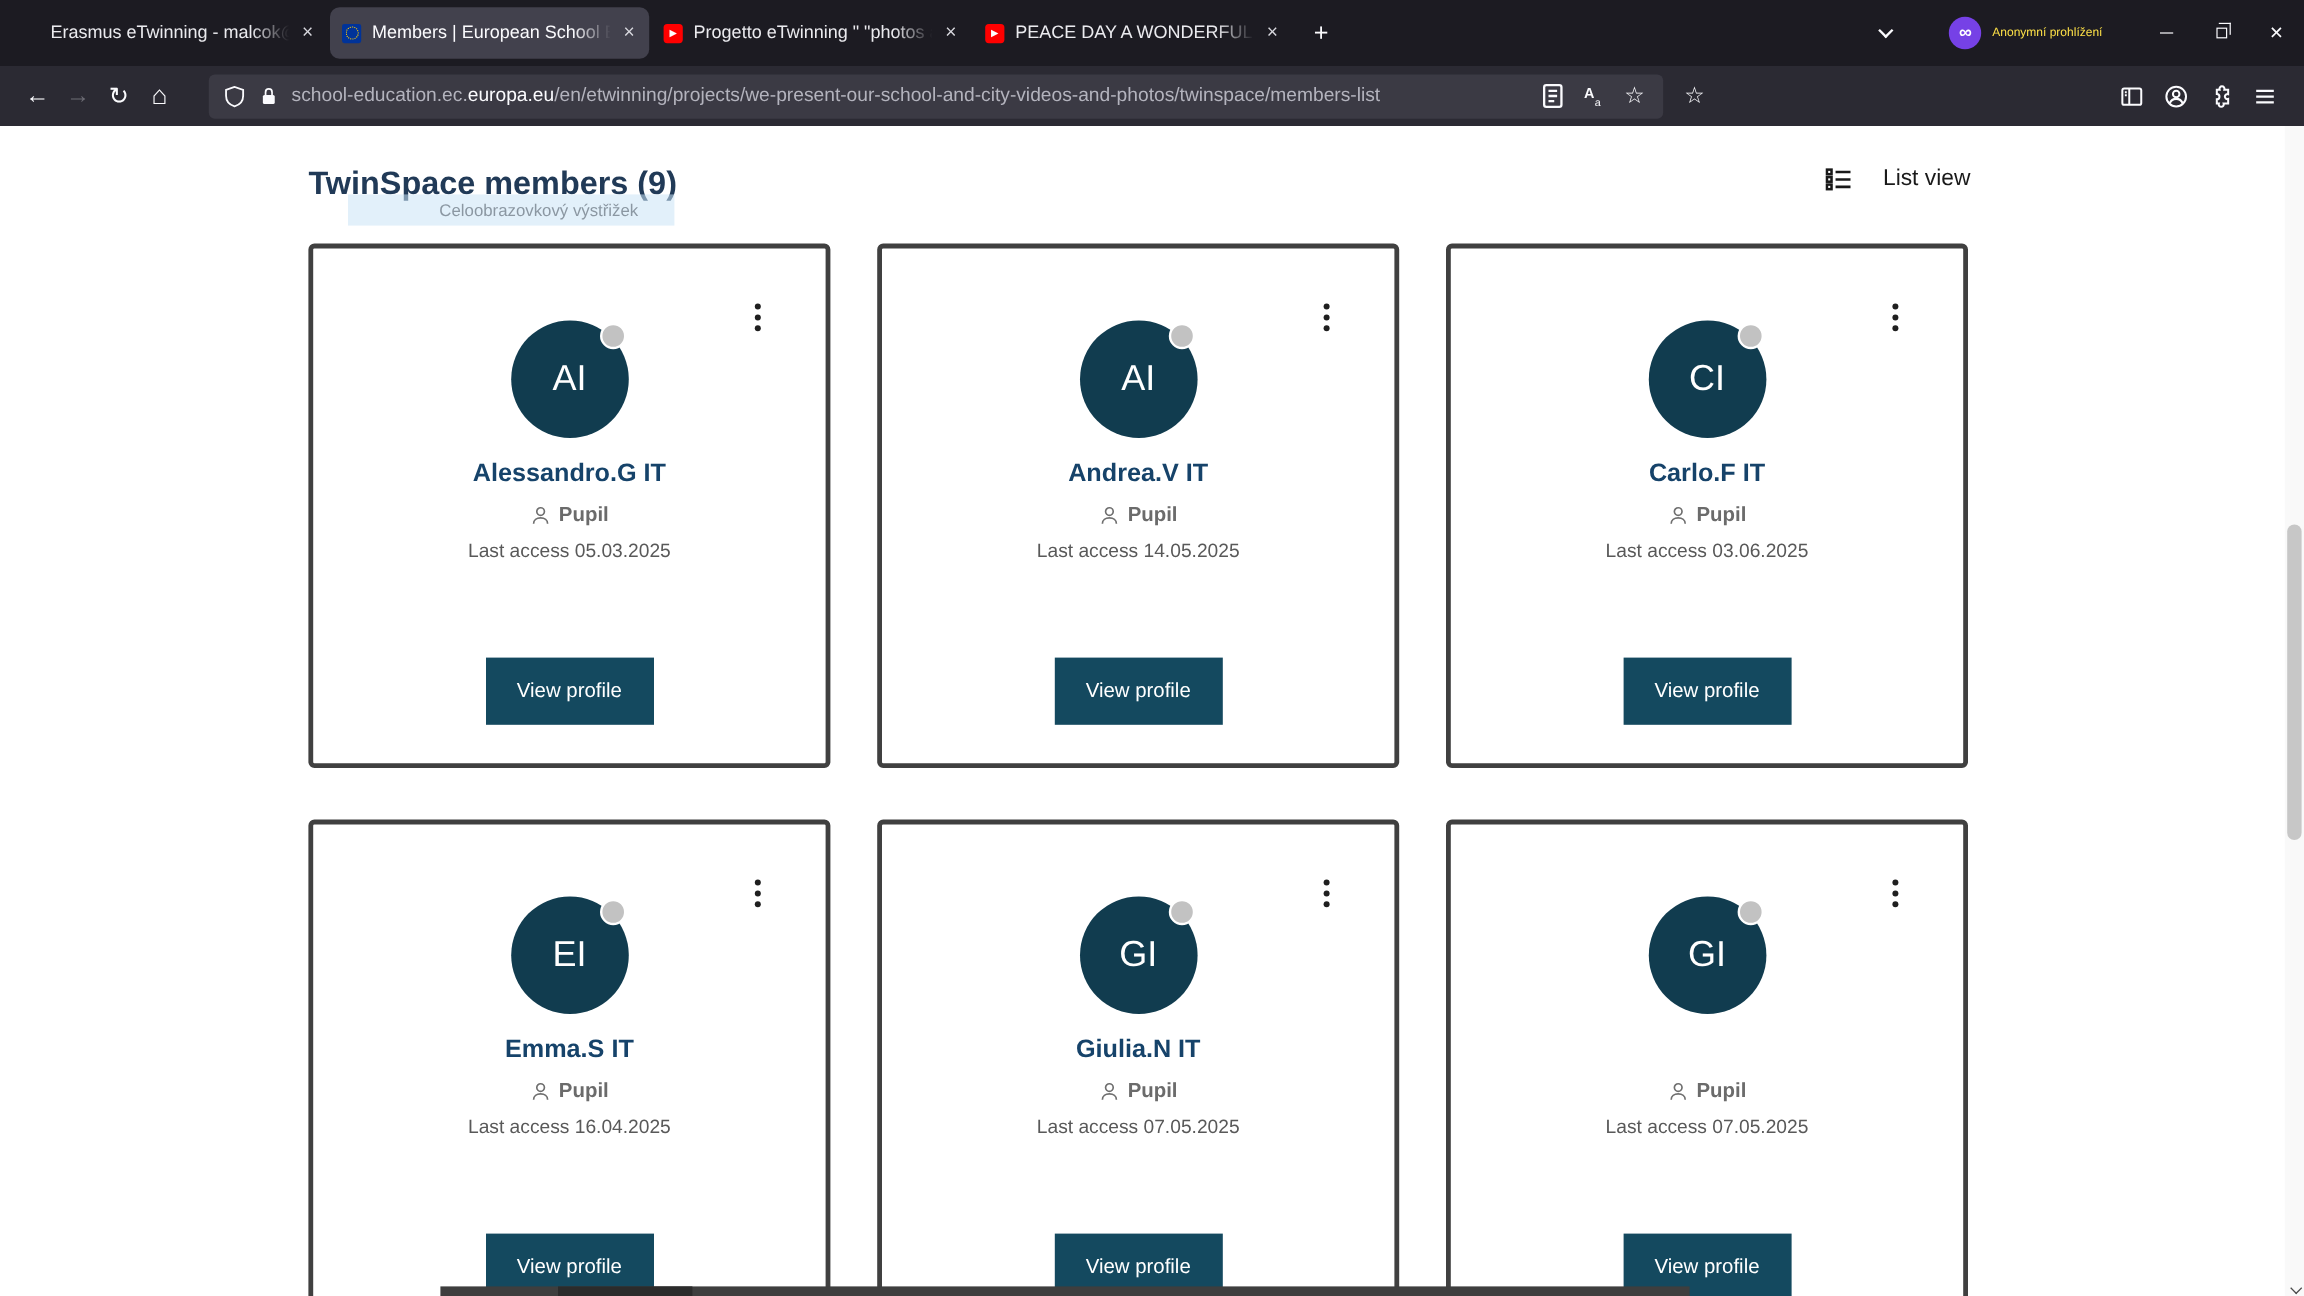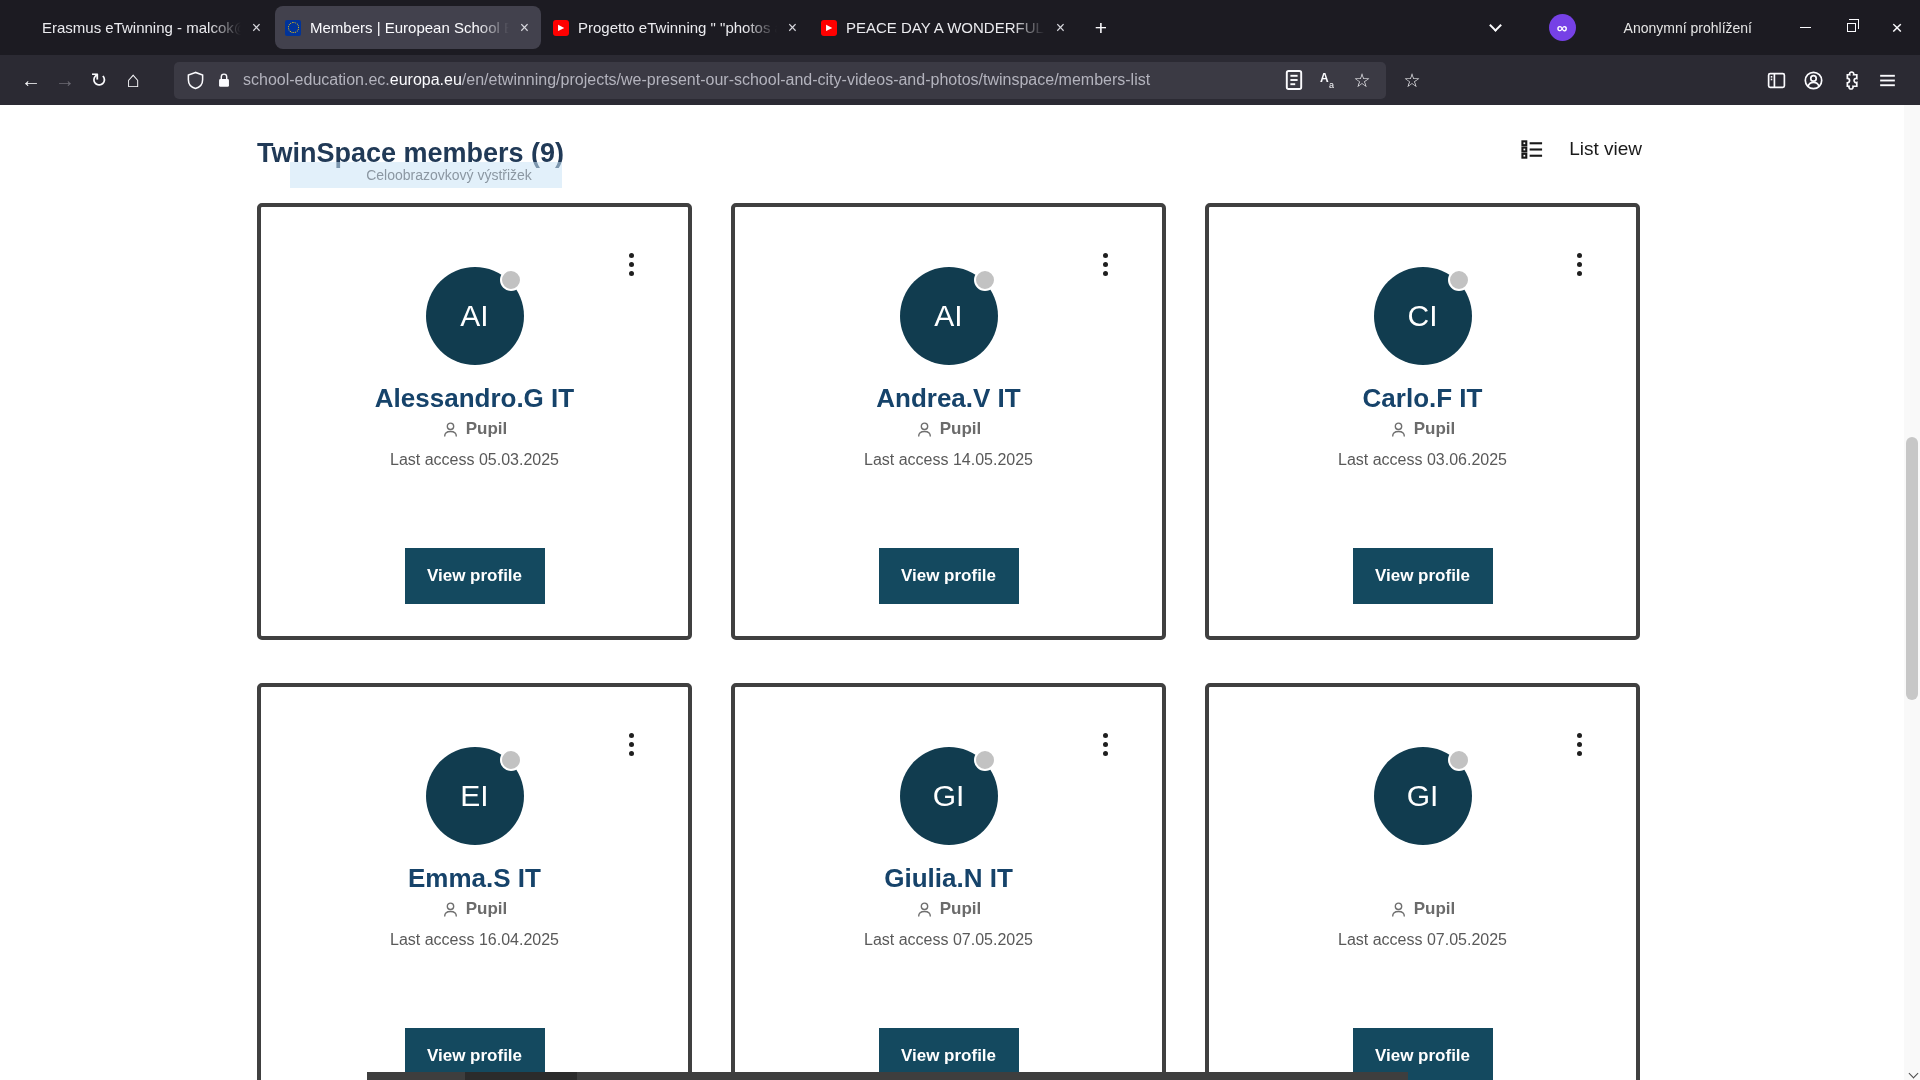--- a/index.html
+++ b/index.html
@@ -23,7 +23,7 @@
   .tab-overflow { width:34px; display:flex; justify-content:center; margin-right:36px; }
   .private-badge { display:flex; align-items:center; gap:9px; margin-right:30px; }
   .private-mask-icon { width:27px; height:27px; border-radius:50%; background:#7641e6; color:#fff; font-weight:bold; font-size:15px; display:flex; align-items:center; justify-content:center; }
-  .private-label { color:#e5e5e5; font-size:14px;margin-left:39px; }
+  .private-label { color:#fde047; font-size:10px; }
   .winctl { width:46px; height:55px; display:flex; align-items:center; justify-content:center; color:#fbfbfe; }
   .min-bar { width:11px; height:1.5px; background:#fbfbfe; display:inline-block; }
   .restore-sq { width:9px; height:9px; border:1.4px solid #fbfbfe; display:inline-block; position:relative; background:#1c1b22; }

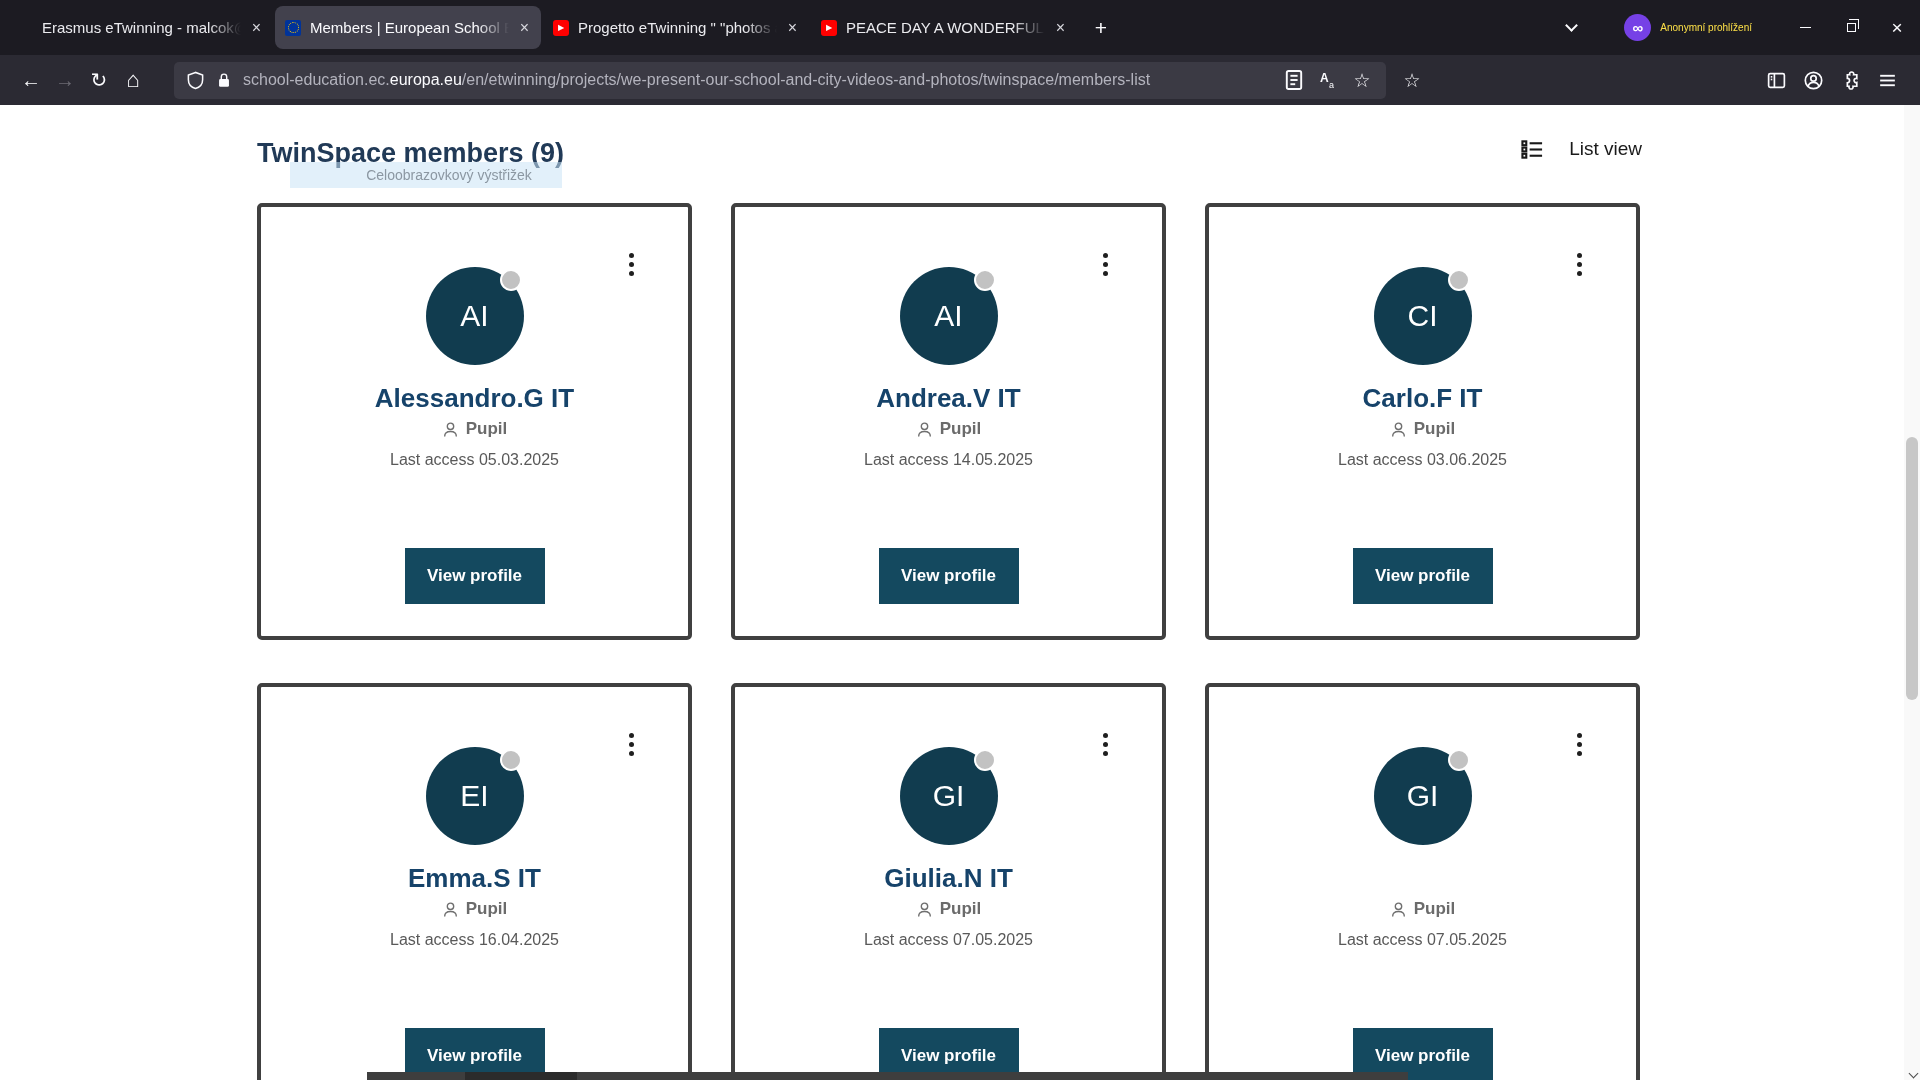--- a/index.html
+++ b/index.html
@@ -55,7 +55,7 @@
   .avatar-wrap { position:absolute; top:60px; left:50%; transform:translateX(-50%); width:98px; height:98px; }
   .avatar-circle { width:98px; height:98px; border-radius:50%; background:#113c4f; color:#fff; font-size:30px; display:flex; align-items:center; justify-content:center; }
   .status-dot { position:absolute; top:2px; right:2px; width:22px; height:22px; border-radius:50%; background:#c2c2c2; border:2px solid #fff; }
-  .member-name { position:absolute; top:176px; width:100%; text-align:center; font-size:26px; font-weight:bold; color:#16436a; }
+  .member-name { position:absolute; top:176px; width:100%; text-align:center; font-size:21px; font-weight:bold; color:#16436a; }
   .member-role { position:absolute; top:212px; width:100%; display:flex; align-items:center; justify-content:center; gap:7px; font-size:17px; font-weight:bold; color:#6b6b6b; }
   .member-access { position:absolute; top:244px; width:100%; text-align:center; font-size:16px; color:#595959; }
   .view-profile { position:absolute; top:341px; left:50%; transform:translateX(-50%); width:140px; height:56px; background:#14495f; color:#fff; border:none; font-family:"Liberation Sans",sans-serif; font-size:17px; font-weight:bold; cursor:pointer; }

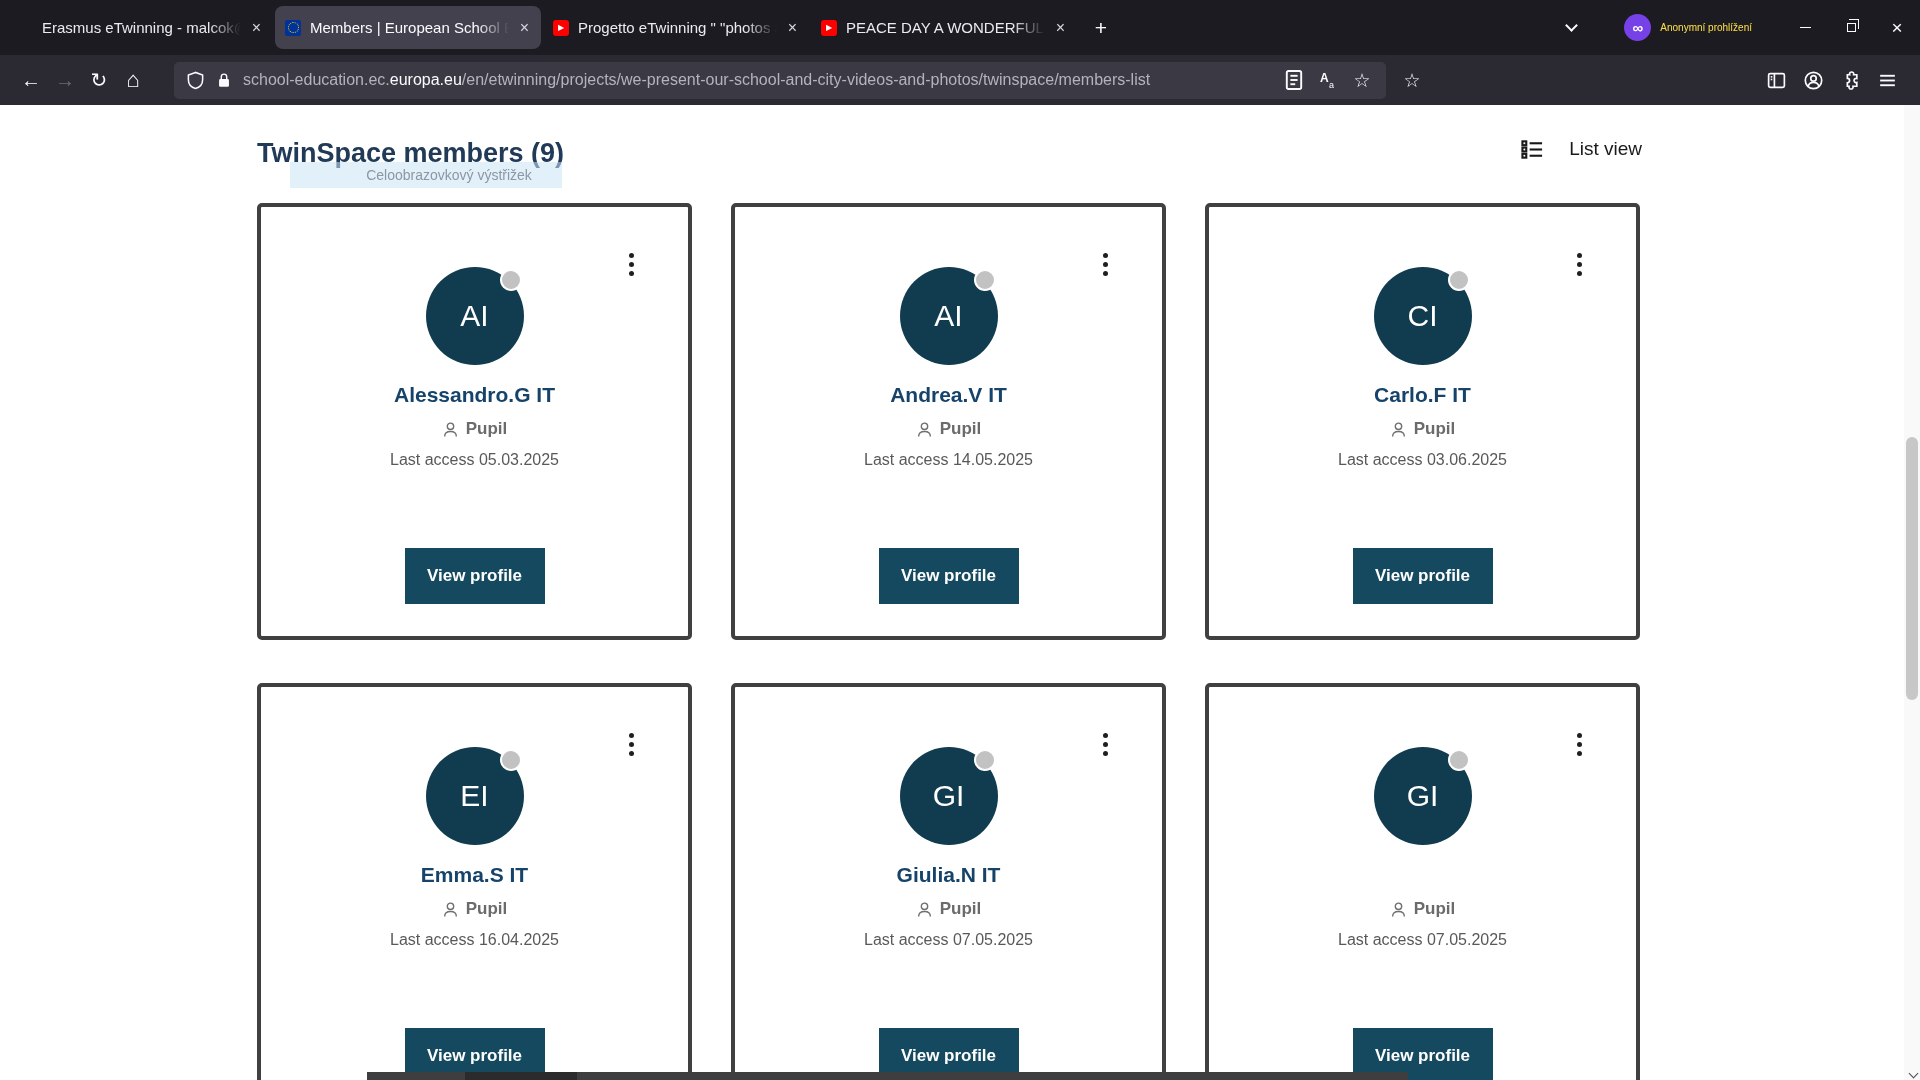--- a/index.html
+++ b/index.html
@@ -58,7 +58,7 @@
   .member-name { position:absolute; top:176px; width:100%; text-align:center; font-size:21px; font-weight:bold; color:#16436a; }
   .member-role { position:absolute; top:212px; width:100%; display:flex; align-items:center; justify-content:center; gap:7px; font-size:17px; font-weight:bold; color:#6b6b6b; }
   .member-access { position:absolute; top:244px; width:100%; text-align:center; font-size:16px; color:#595959; }
-  .view-profile { position:absolute; top:341px; left:50%; transform:translateX(-50%); width:140px; height:56px; background:#14495f; color:#fff; border:none; font-family:"Liberation Sans",sans-serif; font-size:17px; font-weight:bold; cursor:pointer; }
+  .view-profile { position:absolute; top:341px; left:50%; transform:translateX(-50%); width:140px; height:56px; background:#14495f; color:#fff; border:none; font-family:"Liberation Sans",sans-serif; font-size:17px; font-weight:normal; cursor:pointer; }
 
   
   .vscroll-track { position:absolute; right:0; top:0; width:16px; height:975px; background:#f9f9f9; }

